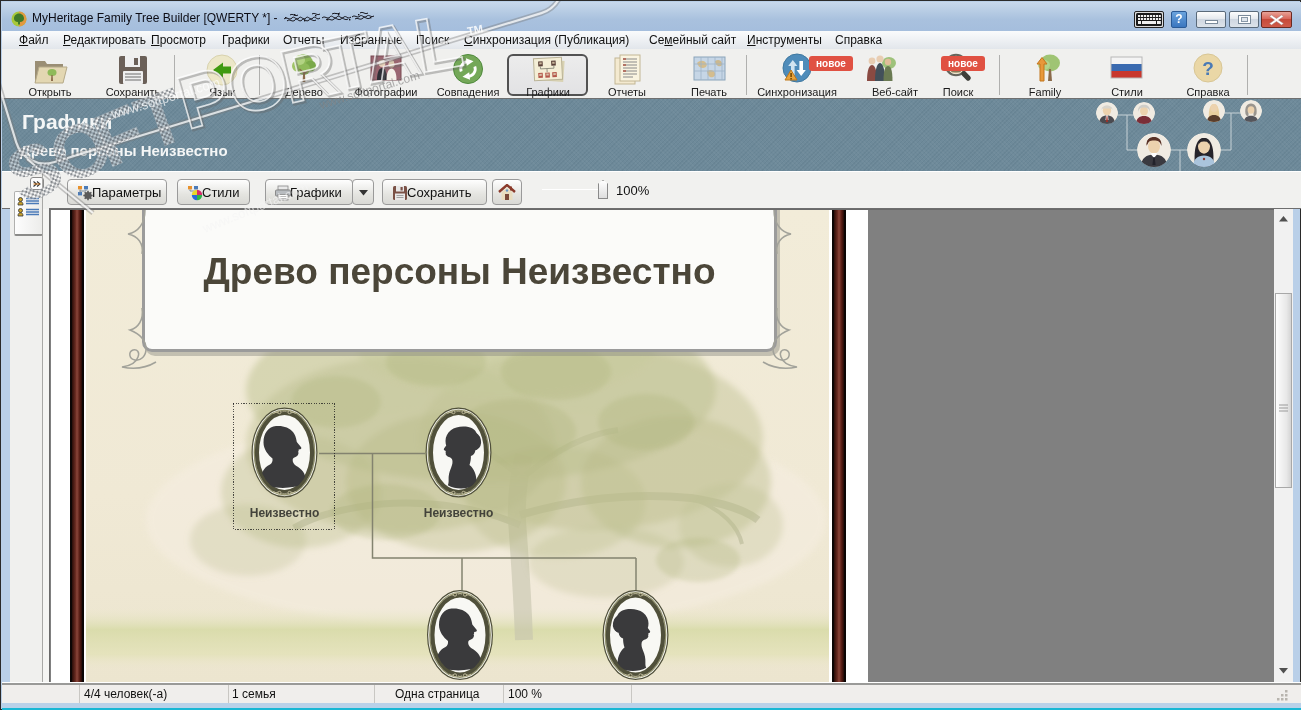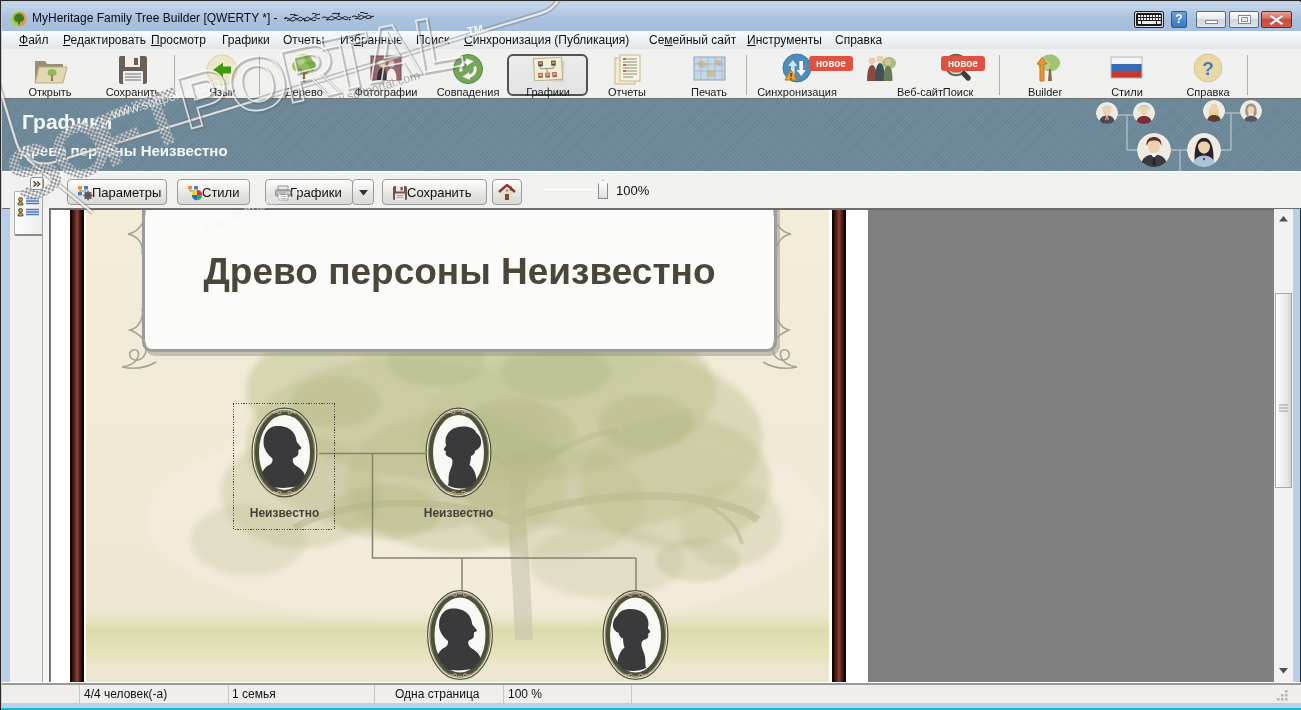--- a/index.html
+++ b/index.html
@@ -193,7 +193,7 @@
     <div class="tlabel" style="left:580px">Отчеты</div>
     <div class="tlabel" style="left:662px">Печать</div>
     <div class="tlabel" style="left:750px">Синхронизация</div>
-    <div class="tlabel" style="left:873px">Веб-сайт</div>
+    <div class="tlabel" style="left:848px">Веб-сайт</div>
     <div class="tlabel" style="left:911px">Поиск</div>
     <div class="tlabel" style="left:998px">Builder</div>
     <div class="tlabel" style="left:1080px">Стили</div>

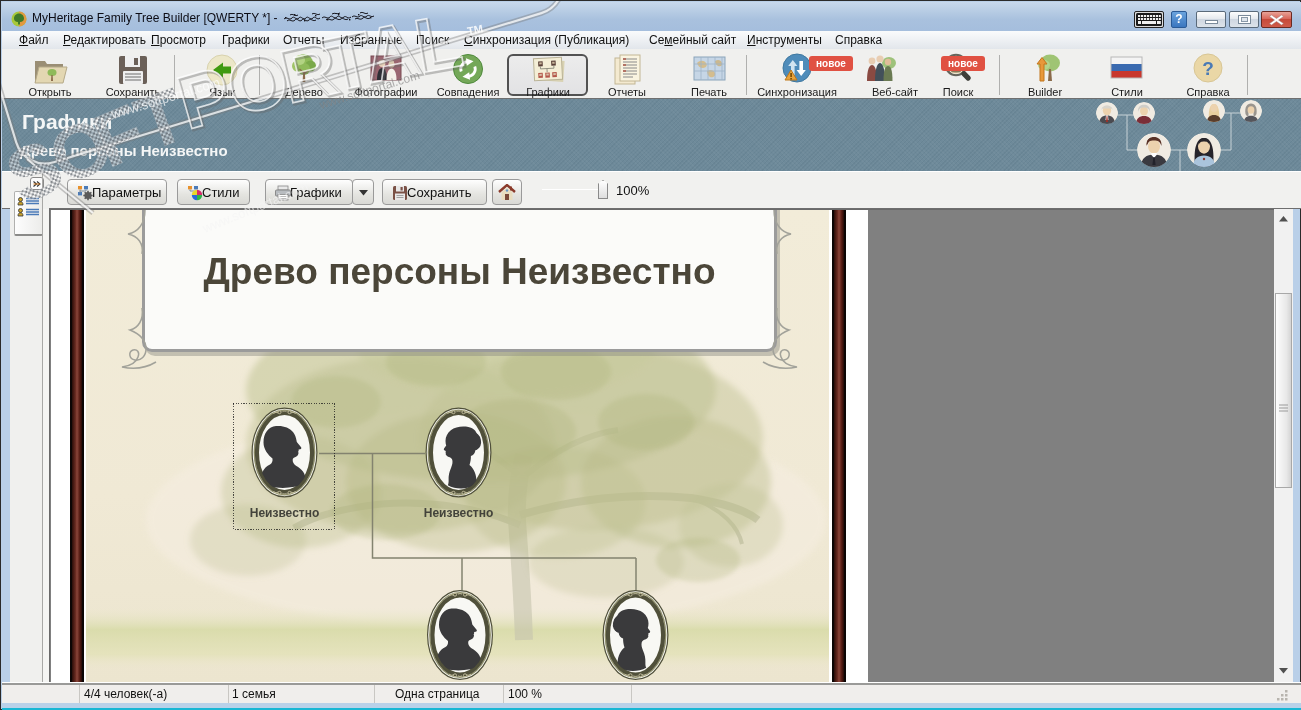--- a/index.html
+++ b/index.html
@@ -195,7 +195,7 @@
     <div class="tlabel" style="left:750px">Синхронизация</div>
     <div class="tlabel" style="left:848px">Веб-сайт</div>
     <div class="tlabel" style="left:911px">Поиск</div>
-    <div class="tlabel" style="left:998px">Builder</div>
+    <div class="tlabel" style="left:998px">Family</div>
     <div class="tlabel" style="left:1080px">Стили</div>
     <div class="tlabel" style="left:1161px">Справка</div>
     <svg width="1299" height="49" viewBox="0 0 1299 49" style="position:absolute;left:0;top:0">

